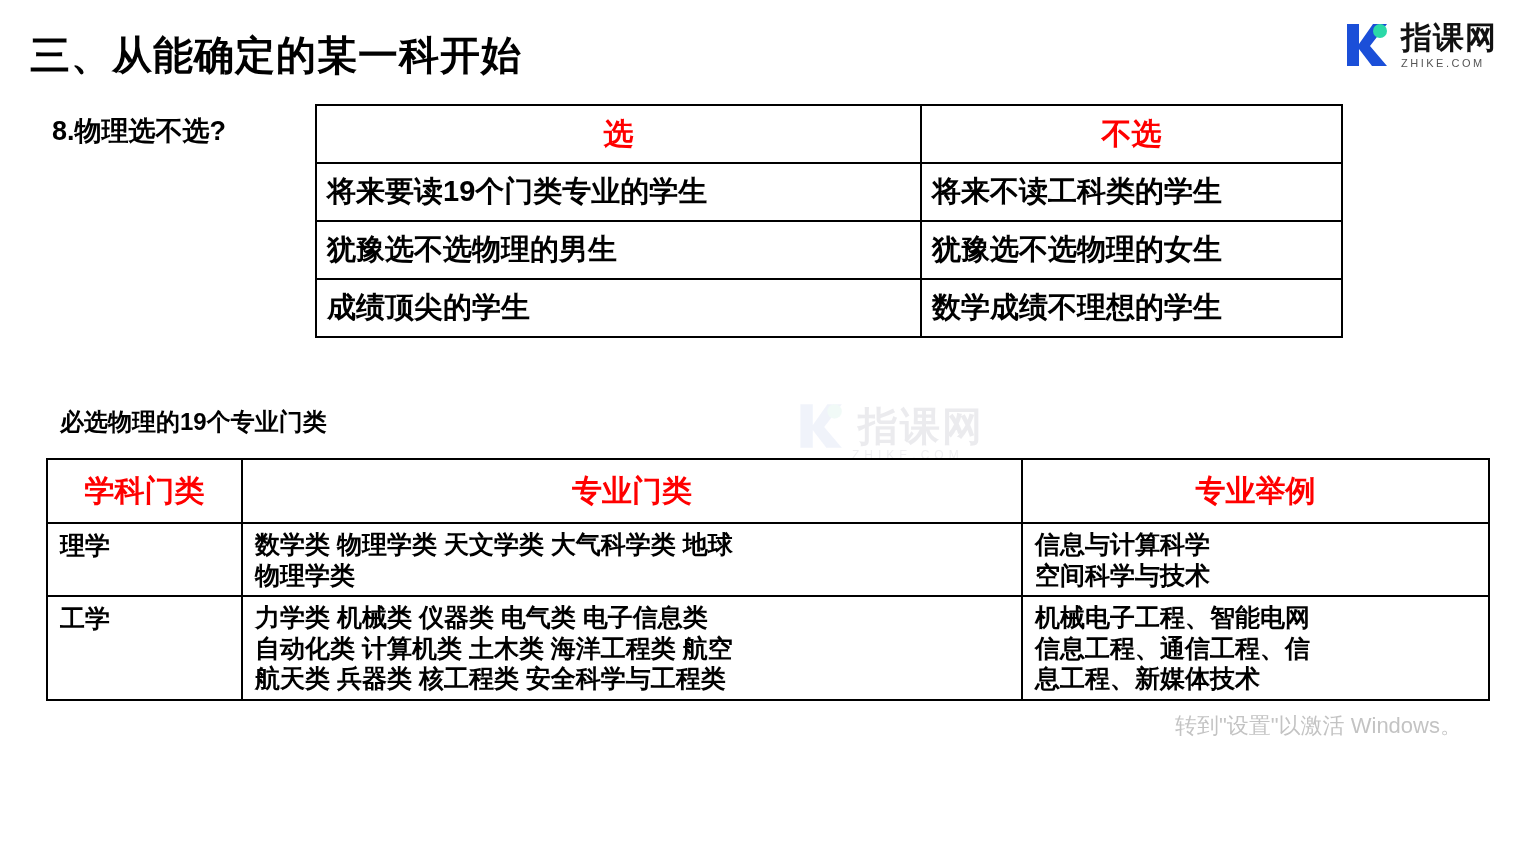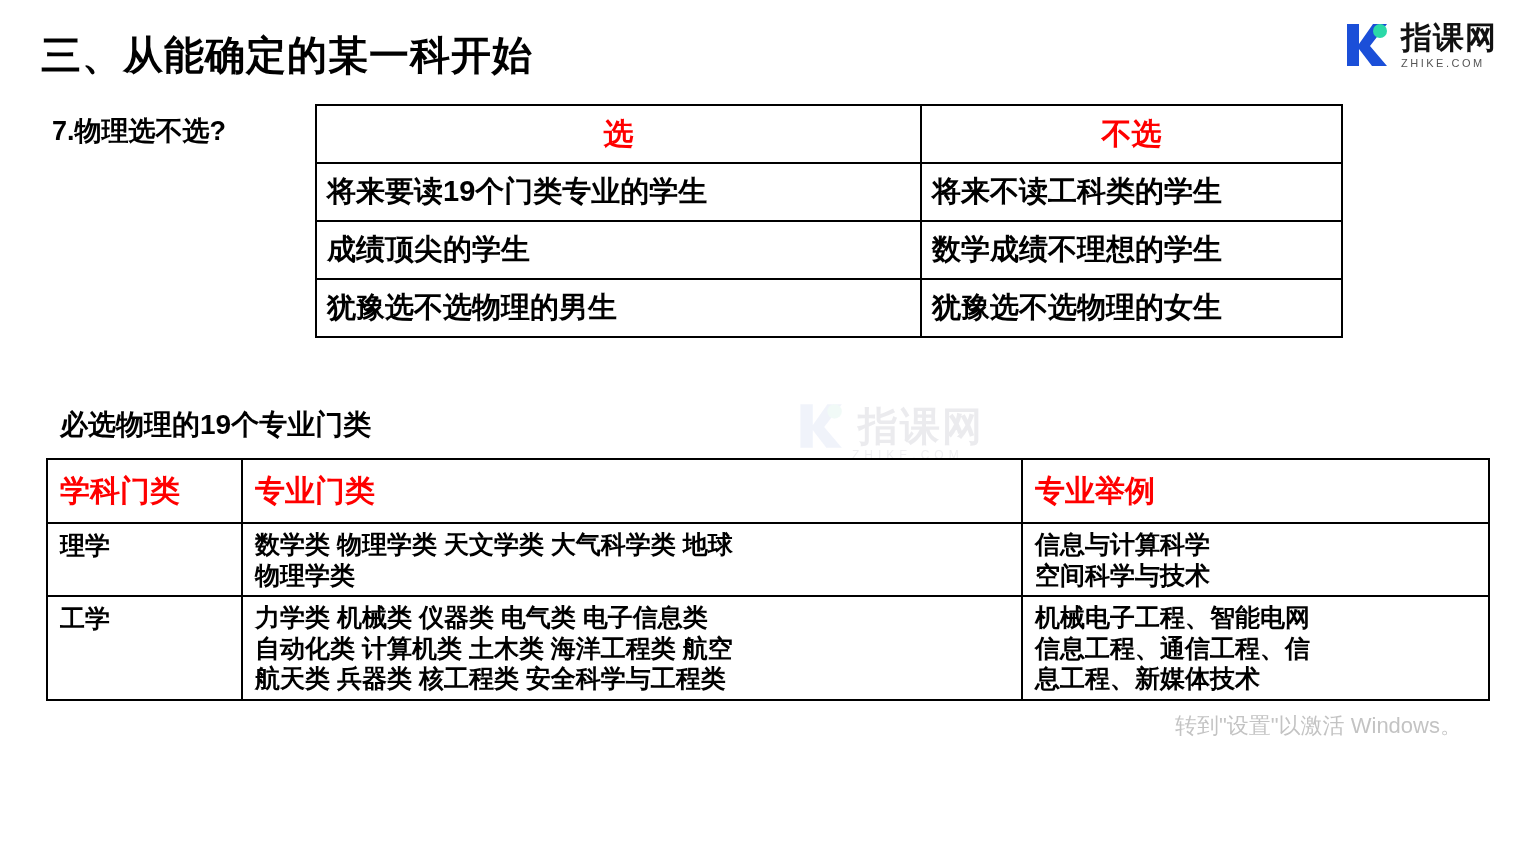--- a/index.html
+++ b/index.html
@@ -57,7 +57,7 @@
   
   #heading {
     position: absolute;
-    left: 41px;
+    left: 30px;
     top: 28px;
     font-size: 40px;
     font-weight: bold;

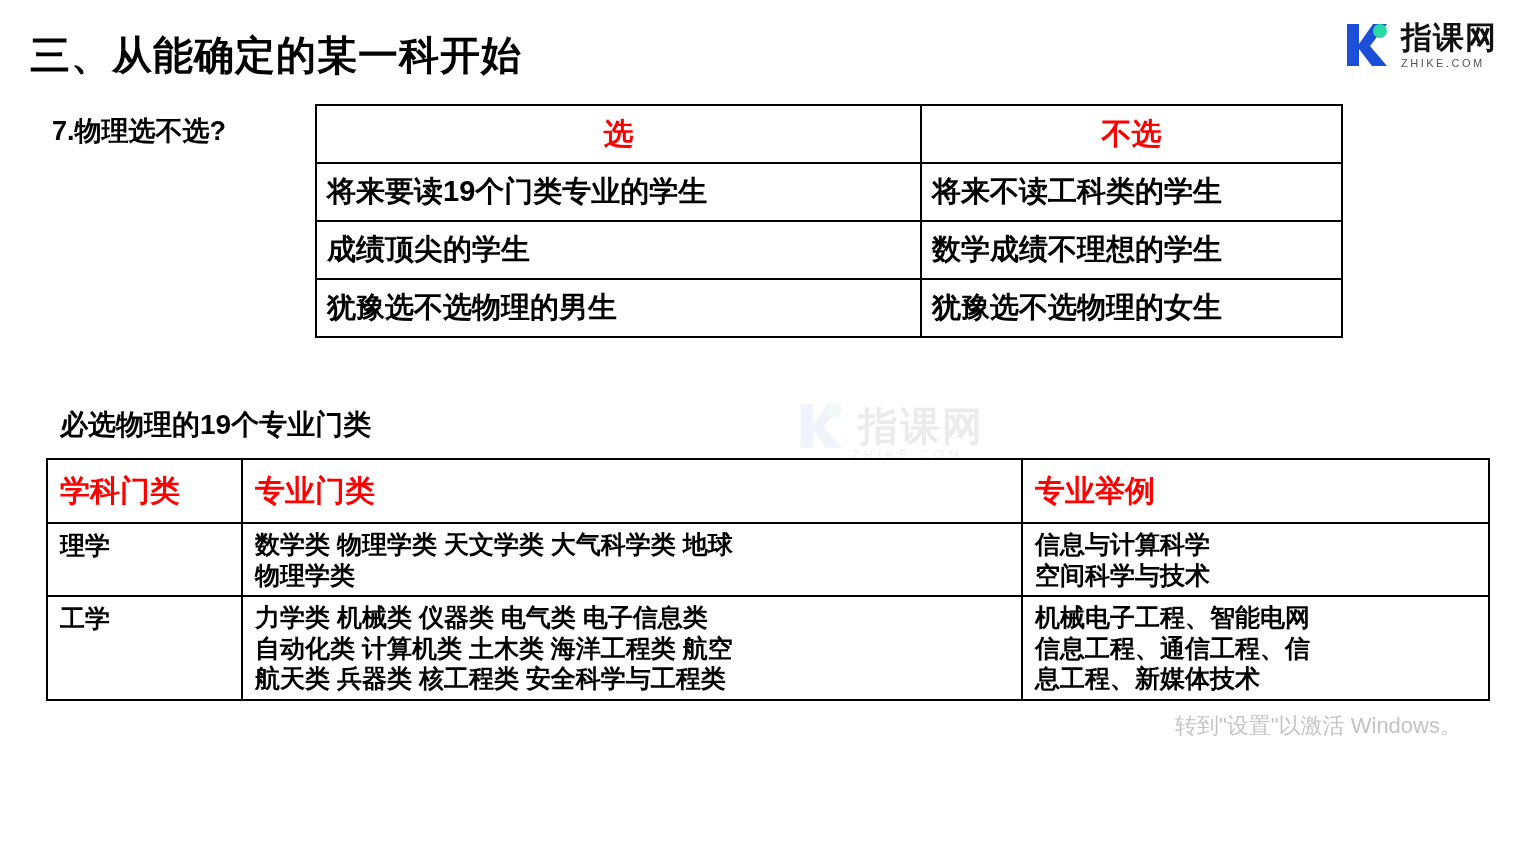--- a/index.html
+++ b/index.html
@@ -191,7 +191,7 @@
 
 <div id="heading">三、从能确定的某一科开始</div>
 
-<div id="q1-label">7.物理选不选?</div>
+<div id="q1-label">8.物理选不选?</div>
 
 <table id="table1">
   <colgroup>

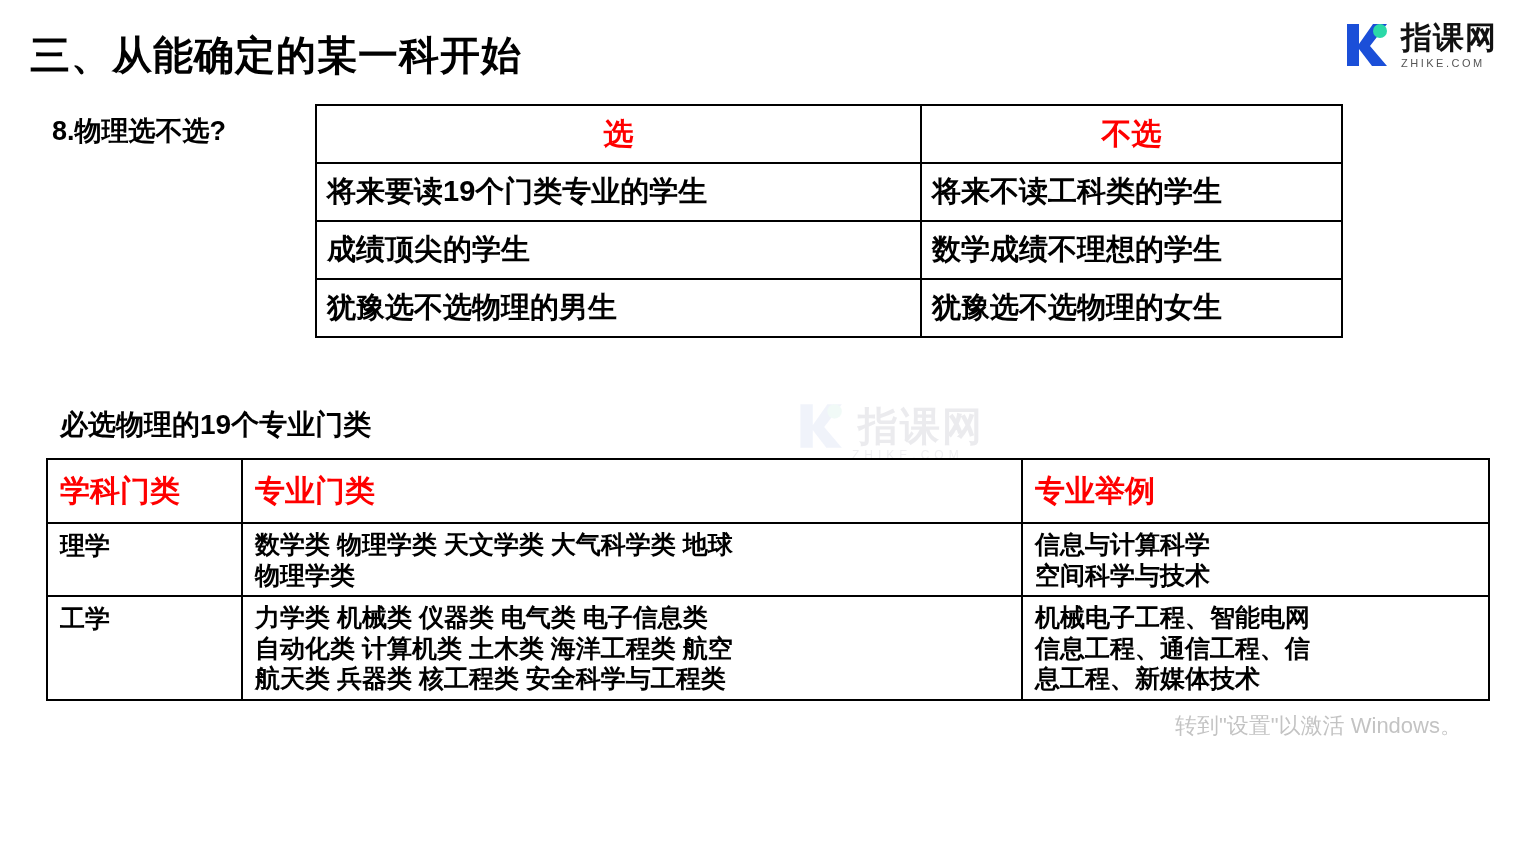--- a/index.html
+++ b/index.html
@@ -208,12 +208,12 @@
       <td>将来不读工科类的学生</td>
     </tr>
     <tr>
+      <td>犹豫选不选物理的男生</td>
+      <td>犹豫选不选物理的女生</td>
+    </tr>
+    <tr>
       <td>成绩顶尖的学生</td>
       <td>数学成绩不理想的学生</td>
-    </tr>
-    <tr>
-      <td>犹豫选不选物理的男生</td>
-      <td>犹豫选不选物理的女生</td>
     </tr>
   </tbody>
 </table>

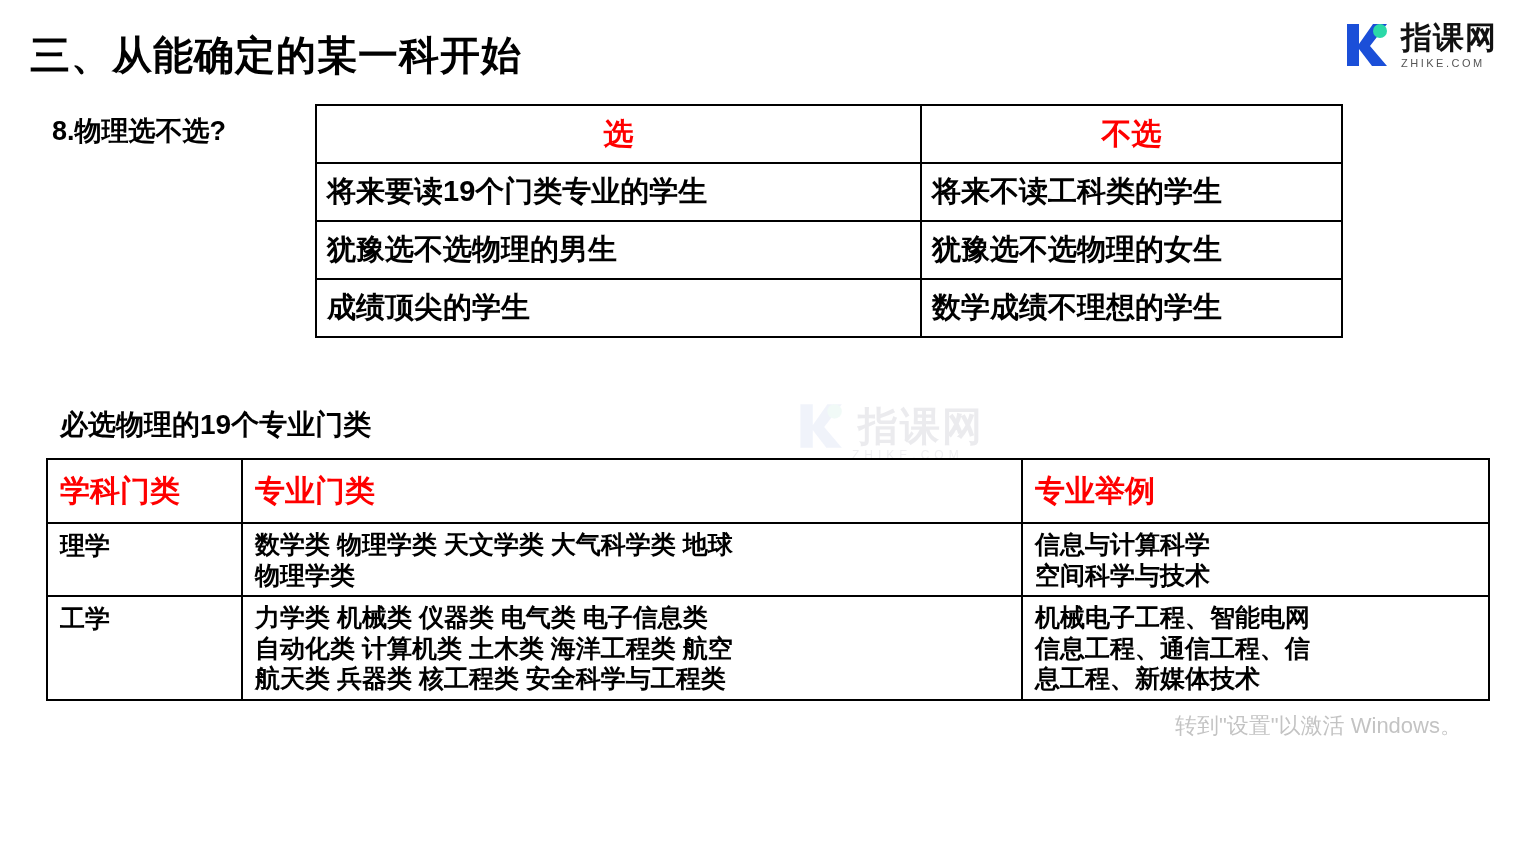--- a/index.html
+++ b/index.html
@@ -103,7 +103,7 @@
     position: absolute;
     left: 60px;
     top: 406px;
-    font-size: 28px;
+    font-size: 24px;
     font-weight: bold;
   }
 

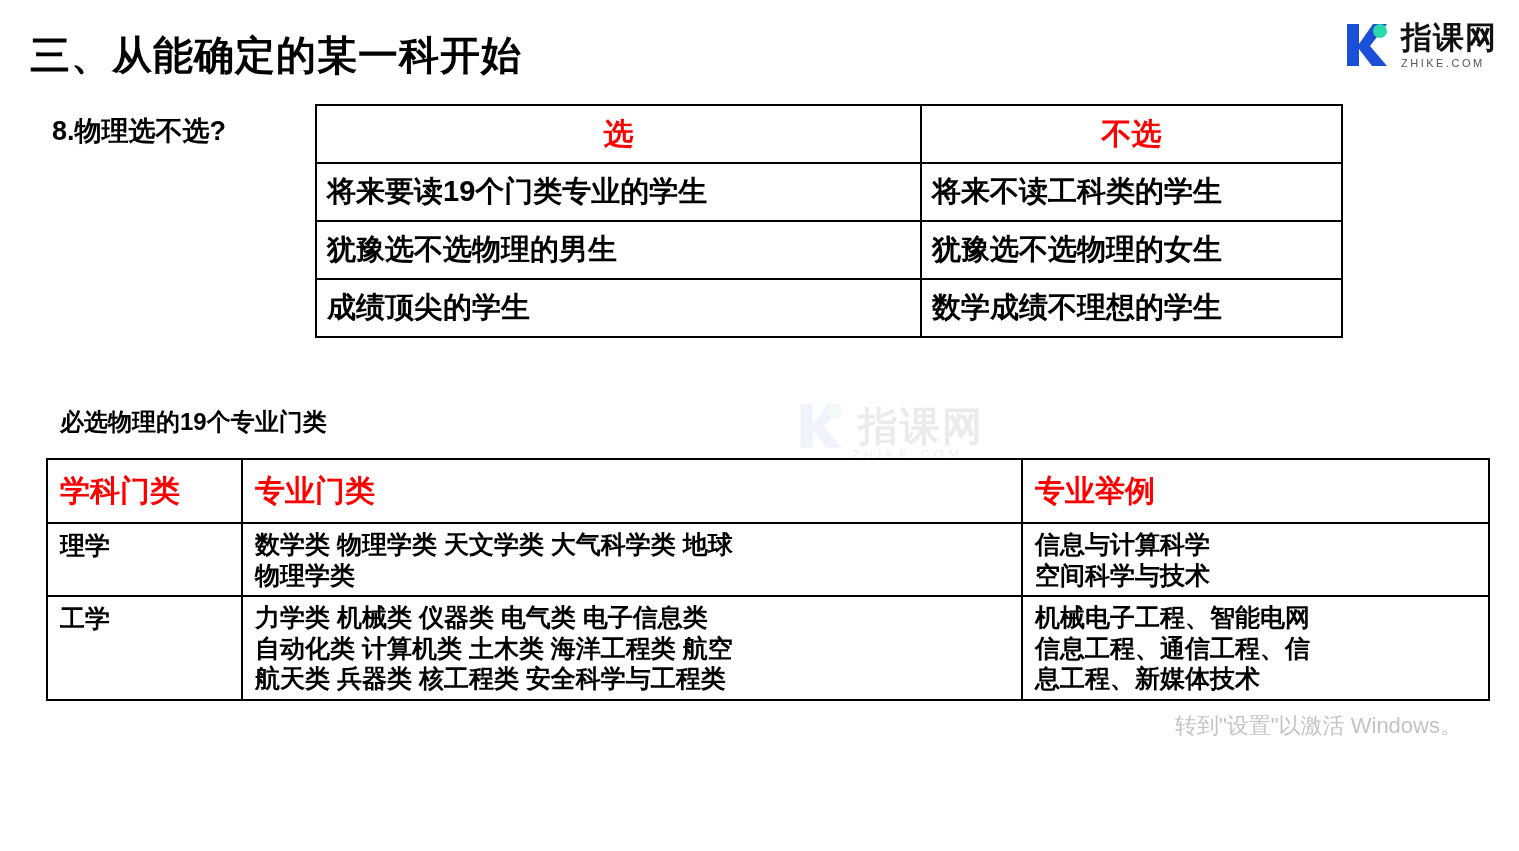--- a/index.html
+++ b/index.html
@@ -127,7 +127,7 @@
   #table2 col.k2 { width: 780px; }
   #table2 col.k3 { width: 467px; }
   #table2 .hdr {
-    text-align: left;
+    text-align: center;
     color: #ff0000;
     font-size: 30px;
     vertical-align: middle;

